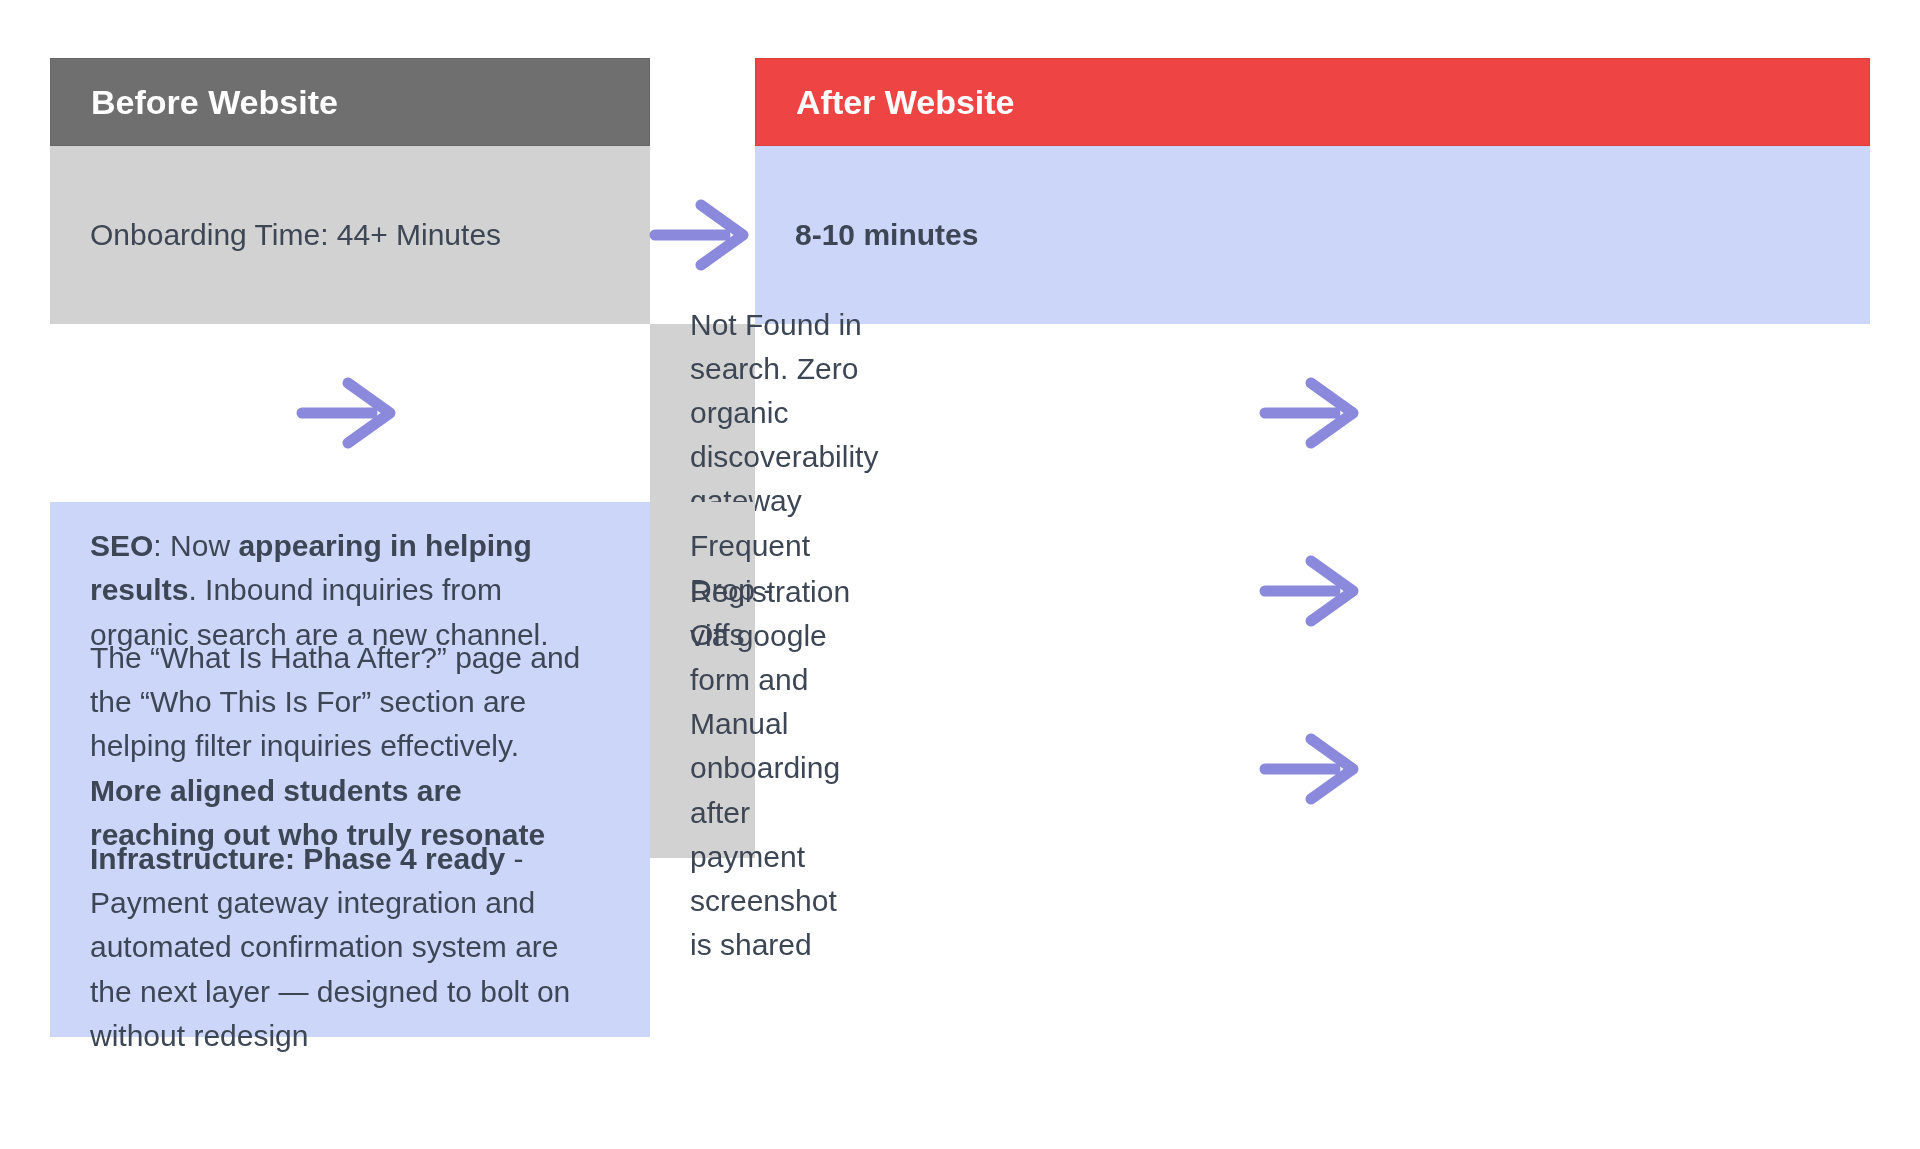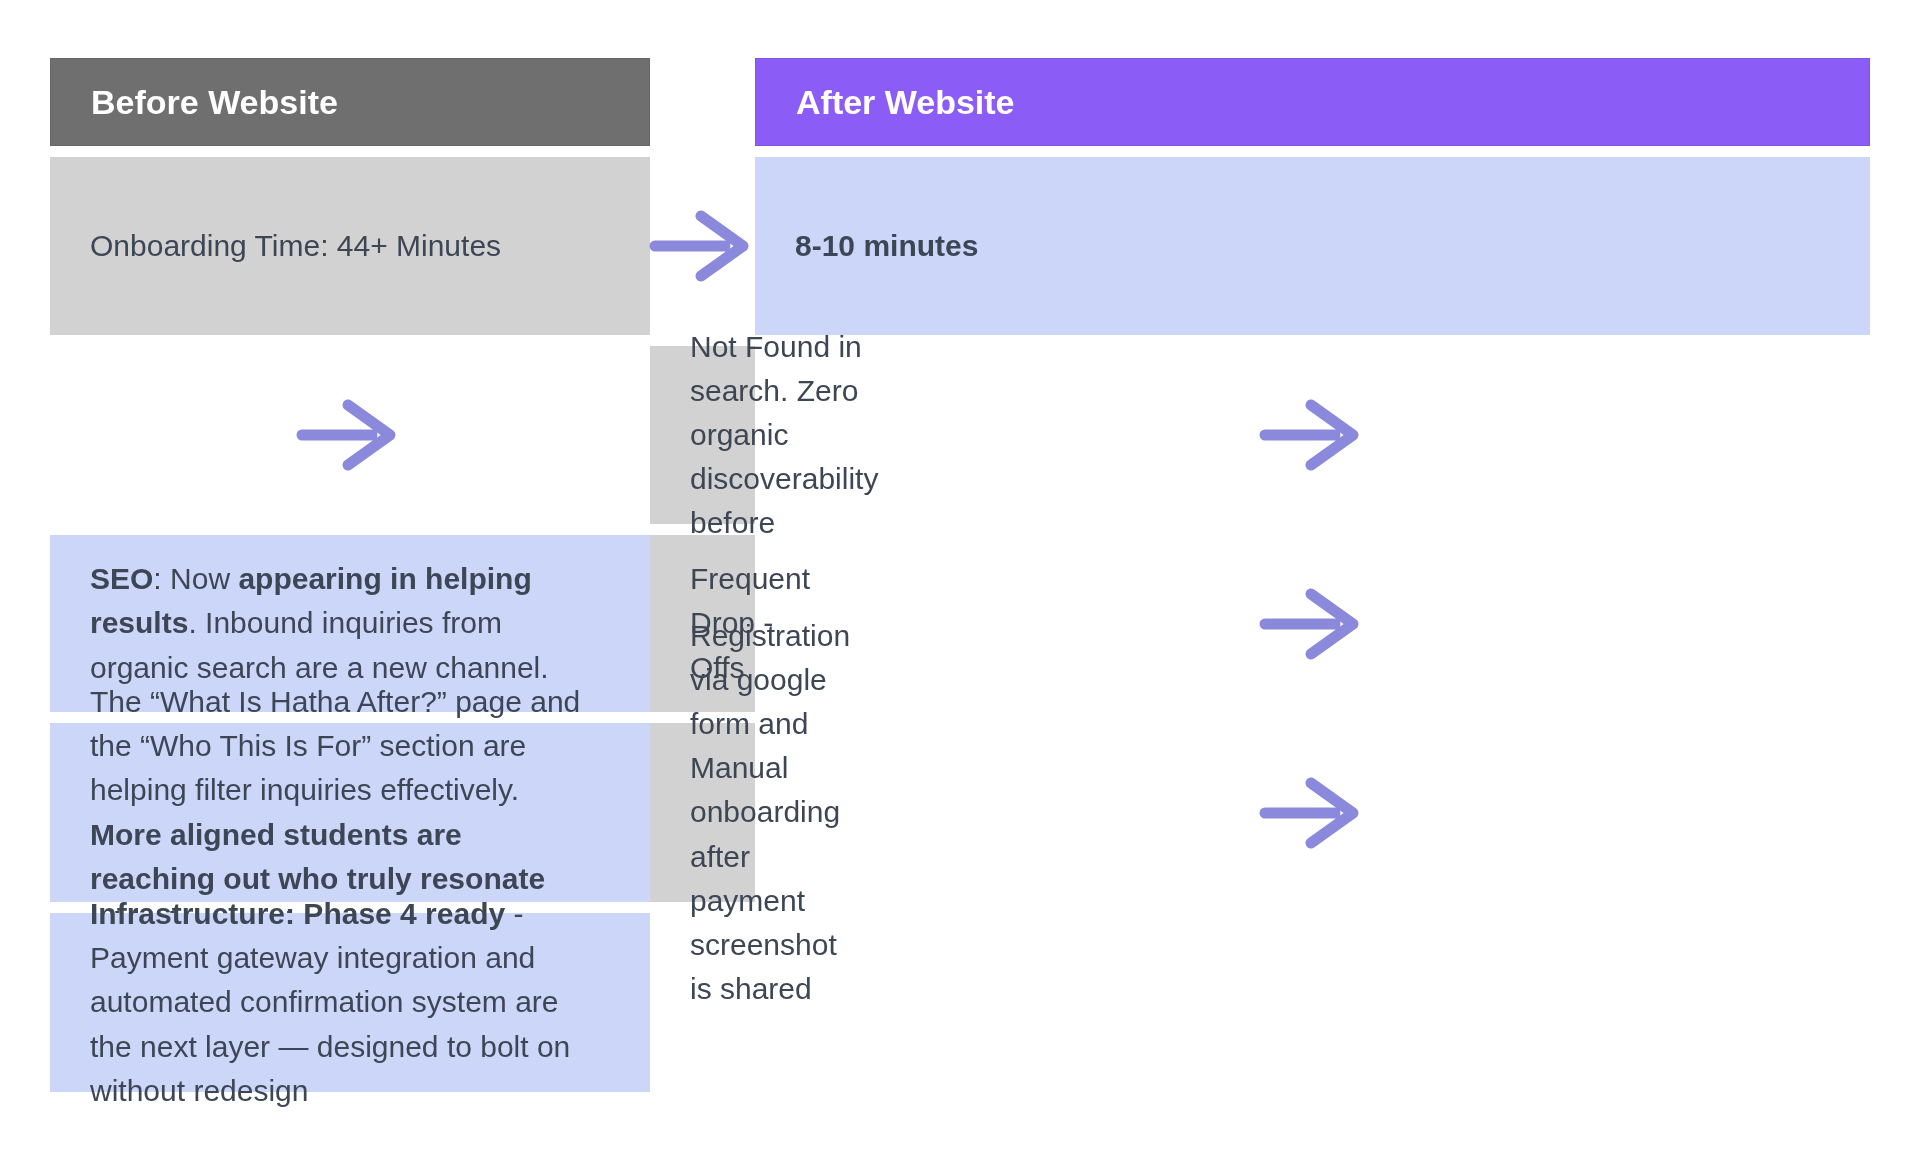--- a/index.html
+++ b/index.html
@@ -17,7 +17,6 @@
     display:grid;
     grid-template-columns:600px 105px 1115px;
     grid-template-rows:88px 178px 178px 177px 179px 179px;
-    row-gap:11px;
   }
   .hdr{
     display:flex;align-items:center;

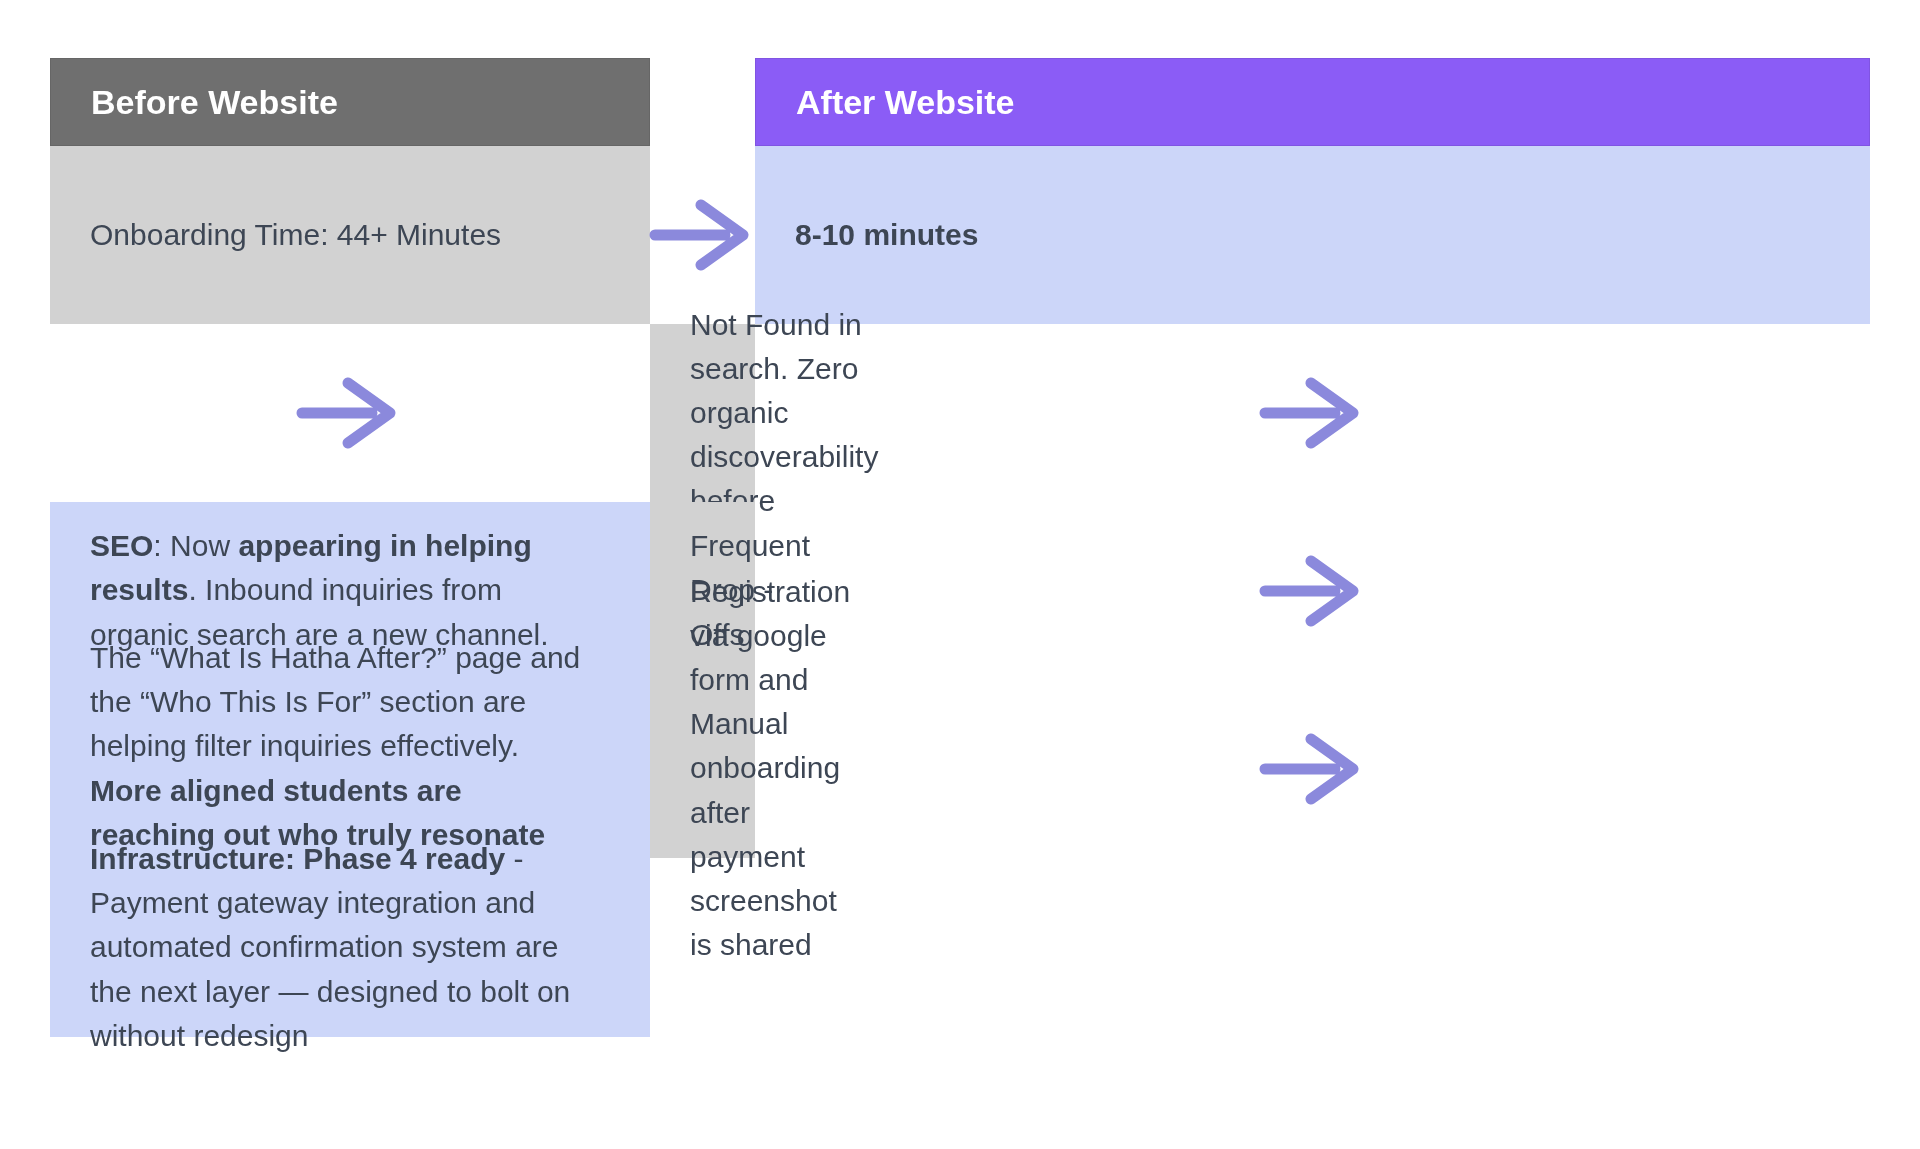--- a/index.html
+++ b/index.html
@@ -26,7 +26,7 @@
     border:1px solid rgba(0,0,0,0.08);
   }
   .hdr.before{background:#6f6f6f;}
-  .hdr.after{background:#8b5cf6;}
+  .hdr.after{background:#ef4444;}
   .cell{
     display:flex;align-items:center;
     box-sizing:border-box;

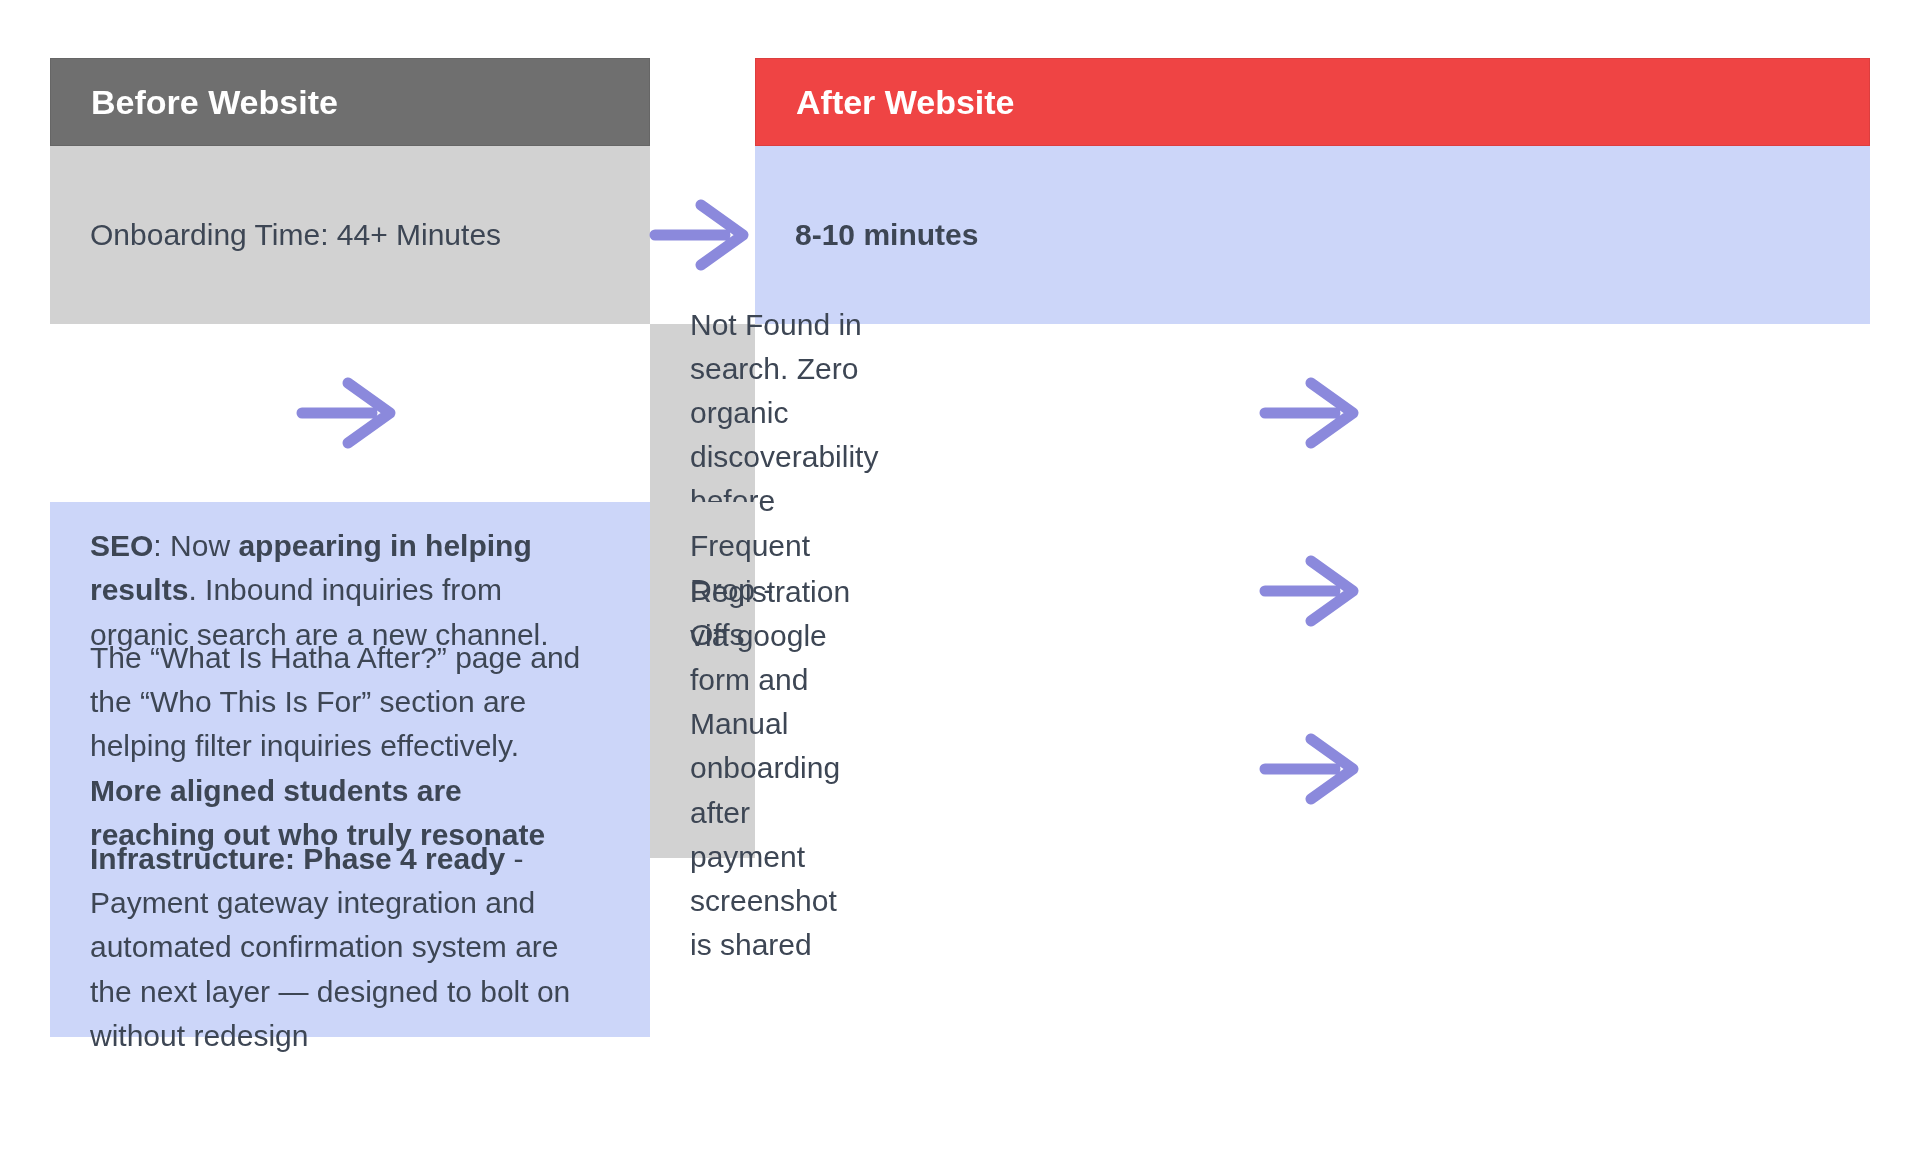--- a/index.html
+++ b/index.html
@@ -80,7 +80,7 @@
     </div>
 
     <div class="cell before-cell">
-      <p>Not Found in search. Zero organic discoverability before</p>
+      <p>Not Found in search. Zero organic discoverability gateway</p>
     </div>
     <div class="gutter">
       <svg class="arrow-svg" width="100" height="72" viewBox="0 0 100 72">

